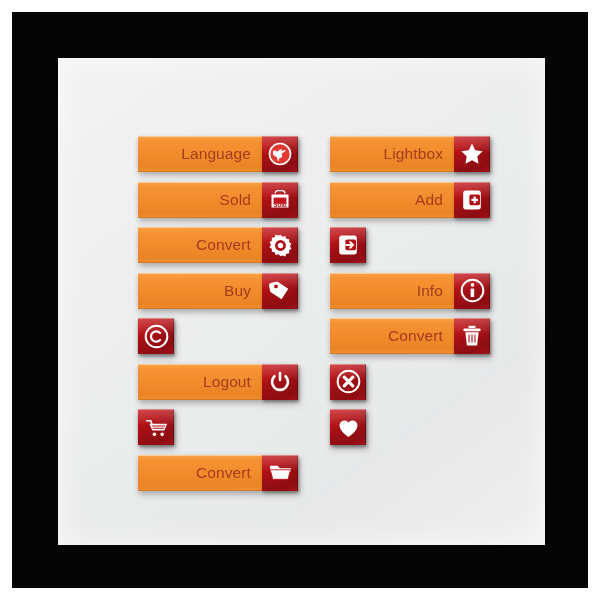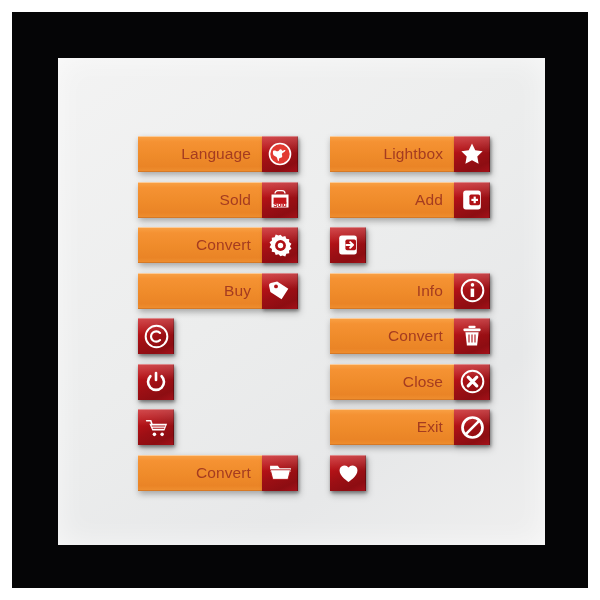--- a/index.html
+++ b/index.html
@@ -157,6 +157,9 @@
           </div>
 
           <div class="btn">
+            <div class="btn-body">
+              <span class="btn-label">Logout</span>
+            </div>
             <div class="icon-box">
               <svg width="24" height="24" viewBox="0 0 24 24">
                   <path d="M6.4 6.2a8 8 0 1 0 11.2 0" fill="none" stroke="#fff" stroke-width="2.6" stroke-linecap="round"></path>

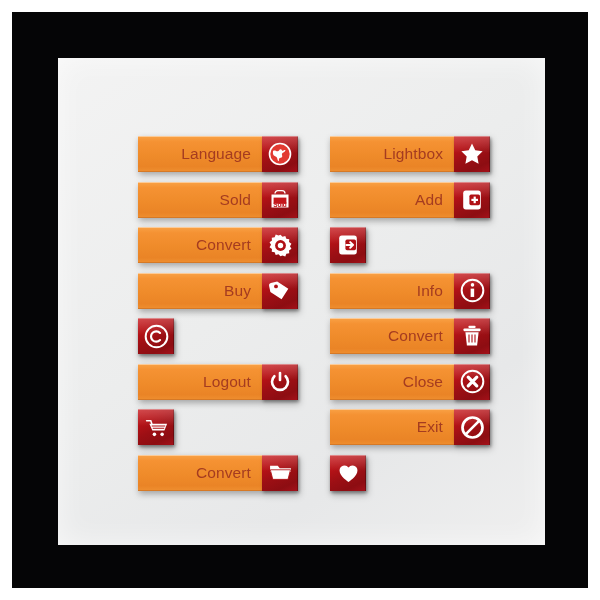--- a/index.html
+++ b/index.html
@@ -260,9 +260,6 @@
           </div>
 
           <div class="btn">
-            <div class="btn-body">
-              <span class="btn-label">Close</span>
-            </div>
             <div class="icon-box">
               <svg width="25" height="25" viewBox="0 0 24 24">
                   <circle cx="12" cy="12" r="10.4" fill="none" stroke="#fff" stroke-width="1.9"></circle>

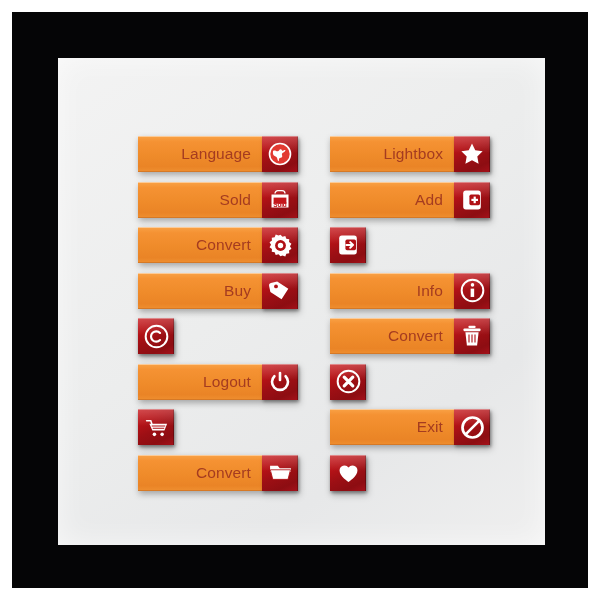--- a/index.html
+++ b/index.html
@@ -268,17 +268,6 @@
             </div>
           </div>
 
-          <div class="btn">
-            <div class="btn-body">
-              <span class="btn-label">Exit</span>
-            </div>
-            <div class="icon-box">
-              <svg width="25" height="25" viewBox="0 0 24 24">
-                  <circle cx="12" cy="12" r="9.6" fill="none" stroke="#fff" stroke-width="2.6"></circle>
-                  <path d="M5.4 18.6L18.6 5.4" stroke="#fff" stroke-width="2.6" stroke-linecap="round"></path>
-                </svg>
-            </div>
-          </div>
 
           <div class="btn">
             <div class="icon-box">

